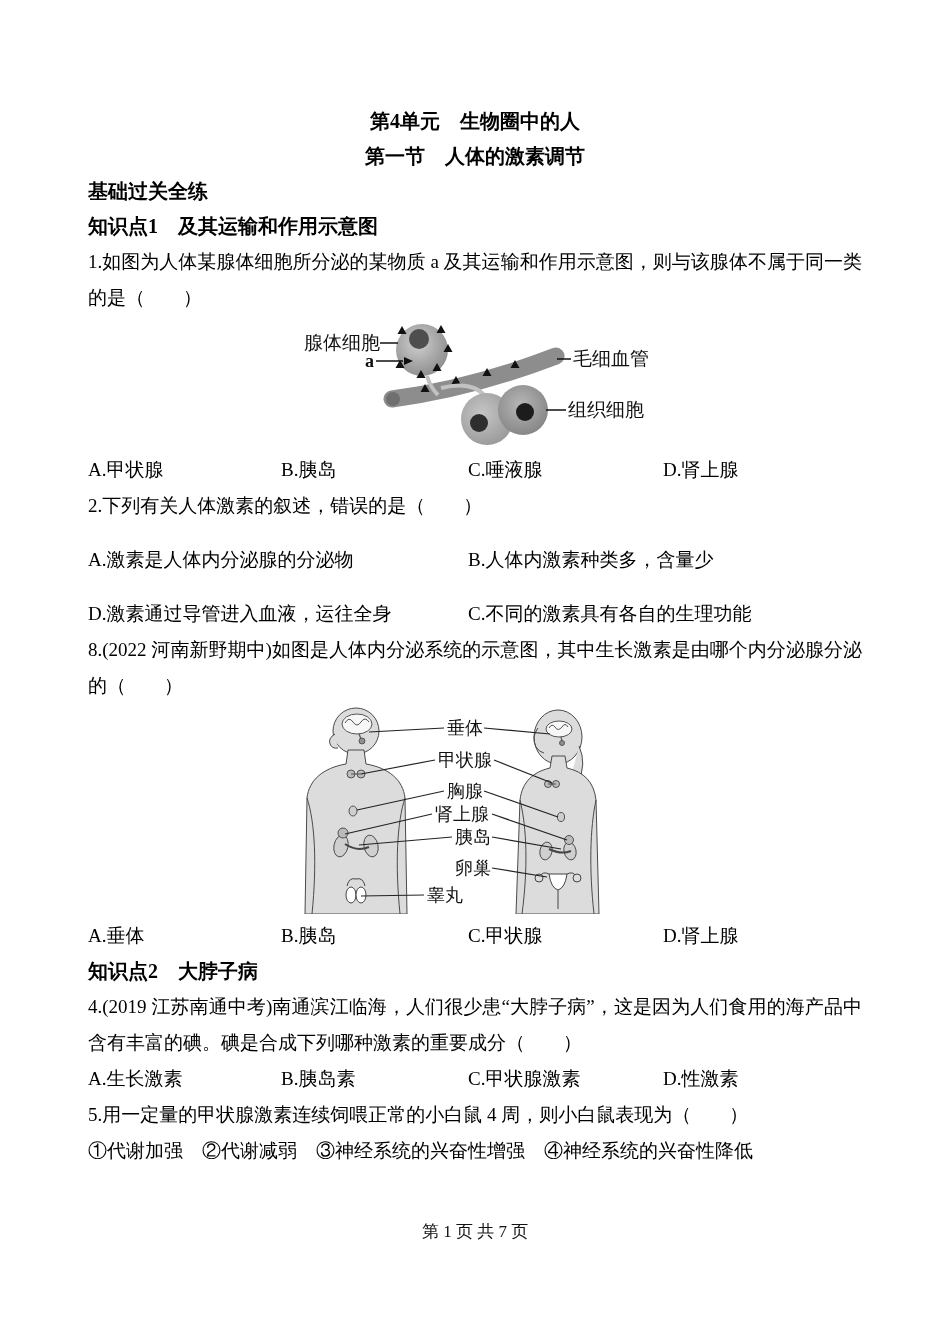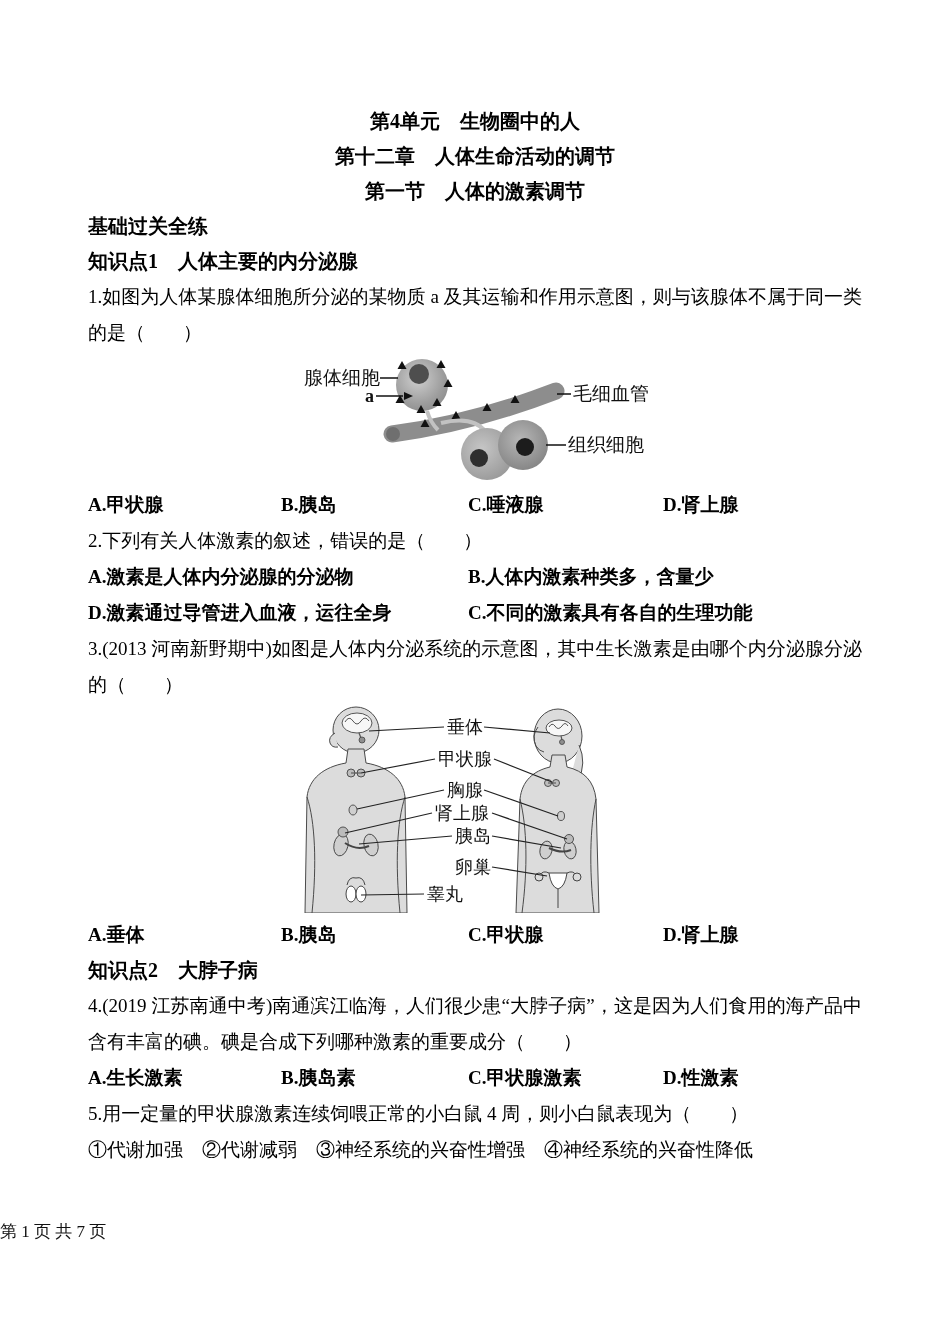--- a/index.html
+++ b/index.html
@@ -30,7 +30,6 @@
 <div class="page">
 
   <h1 class="title-center">第4单元　生物圈中的人</h1>
-  <h1 class="title-center">第十二章　人体生命活动的调节</h1>
   <h1 class="title-center">第一节　人体的激素调节</h1>
 
   <div class="bold-left">基础过关全练</div>

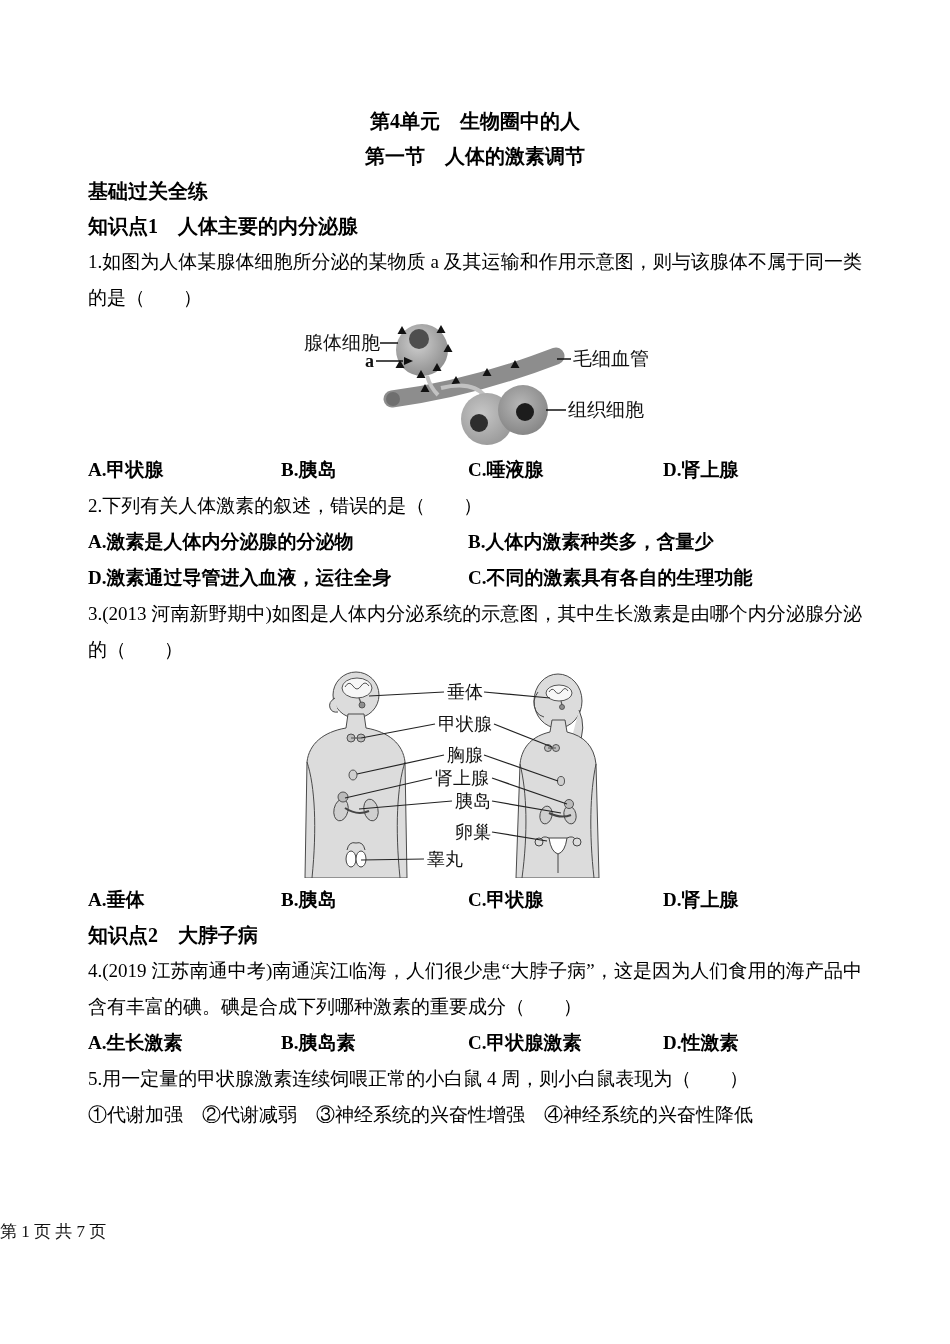--- a/index.html
+++ b/index.html
@@ -33,7 +33,7 @@
   <h1 class="title-center">第一节　人体的激素调节</h1>
 
   <div class="bold-left">基础过关全练</div>
-  <div class="bold-left">知识点1　人体主要的内分泌腺</div>
+  <div class="bold-left">知识点1　及其运输和作用示意图</div>
 
   <p class="q">1.如图为人体某腺体细胞所分泌的某物质 a 及其运输和作用示意图，则与该腺体不属于同一类的是（　　）</p>
 

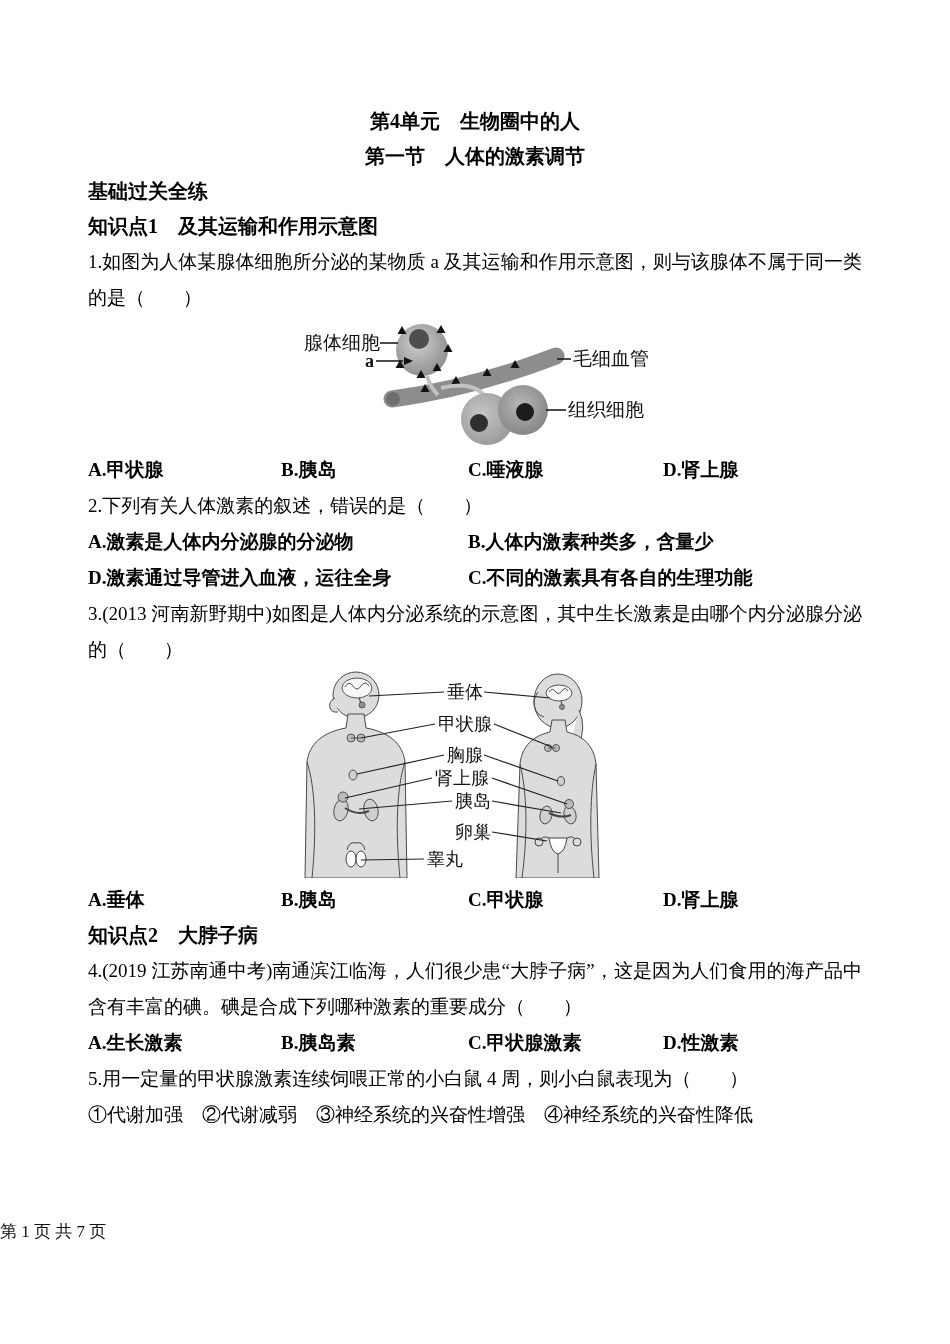--- a/index.html
+++ b/index.html
@@ -18,7 +18,7 @@
   p.q{margin:0;line-height:36px;text-align:justify;}
   .opts4{display:grid;grid-template-columns:193px 187px 195px auto;line-height:36px;}
   .opts2{display:grid;grid-template-columns:380px auto;line-height:36px;}
-  .opt{white-space:nowrap;font-weight:bold;}
+  .opt{white-space:nowrap;}
   .fig1{display:block;margin:2px 0 2px 192px;}
   .fig2{display:block;margin:0 0 4px 207px;}
   .footer{position:absolute;top:1220px;left:0;width:100%;text-align:left;font-size:17px;color:#111;}

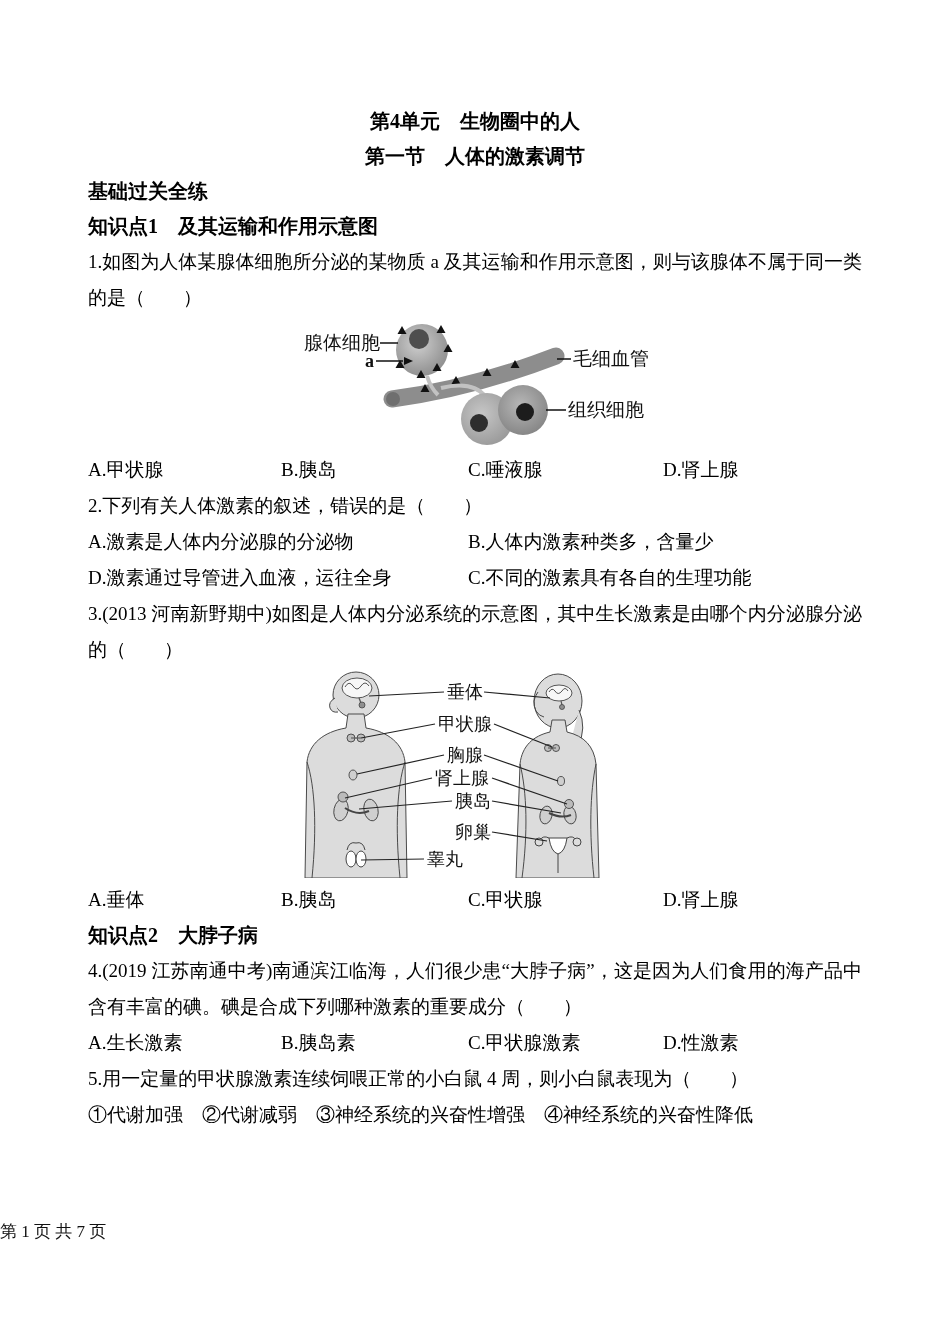--- a/index.html
+++ b/index.html
@@ -17,7 +17,7 @@
   .bold-left{font-weight:700;font-size:20px;line-height:35px;}
   p.q{margin:0;line-height:36px;text-align:justify;}
   .opts4{display:grid;grid-template-columns:193px 187px 195px auto;line-height:36px;}
-  .opts2{display:grid;grid-template-columns:380px auto;line-height:36px;}
+  .opts2{display:grid;grid-template-columns:380px auto;line-height:36px;margin-top:18px;}
   .opt{white-space:nowrap;}
   .fig1{display:block;margin:2px 0 2px 192px;}
   .fig2{display:block;margin:0 0 4px 207px;}

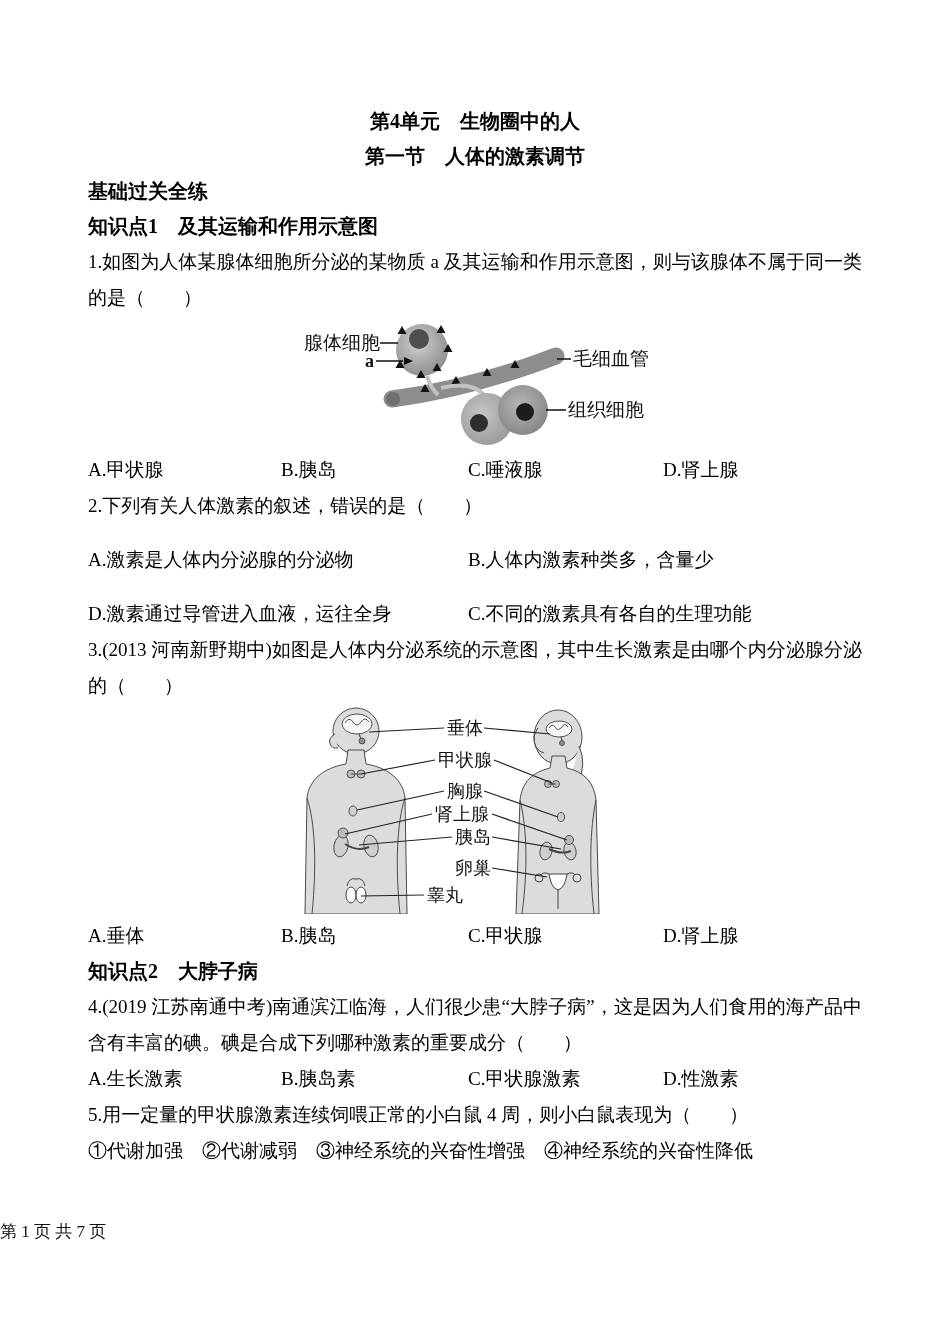--- a/index.html
+++ b/index.html
@@ -116,7 +116,7 @@
     <span class="opt">C.不同的激素具有各自的生理功能</span>
   </div>
 
-  <p class="q">3.(2013 河南新野期中)如图是人体内分泌系统的示意图，其中生长激素是由哪个内分泌腺分泌的（　　）</p>
+  <p class="q">8.(2022 河南新野期中)如图是人体内分泌系统的示意图，其中生长激素是由哪个内分泌腺分泌的（　　）</p>
 
   <svg class="fig2" width="330" height="210" viewBox="0 0 330 210" xmlns="http://www.w3.org/2000/svg">
 

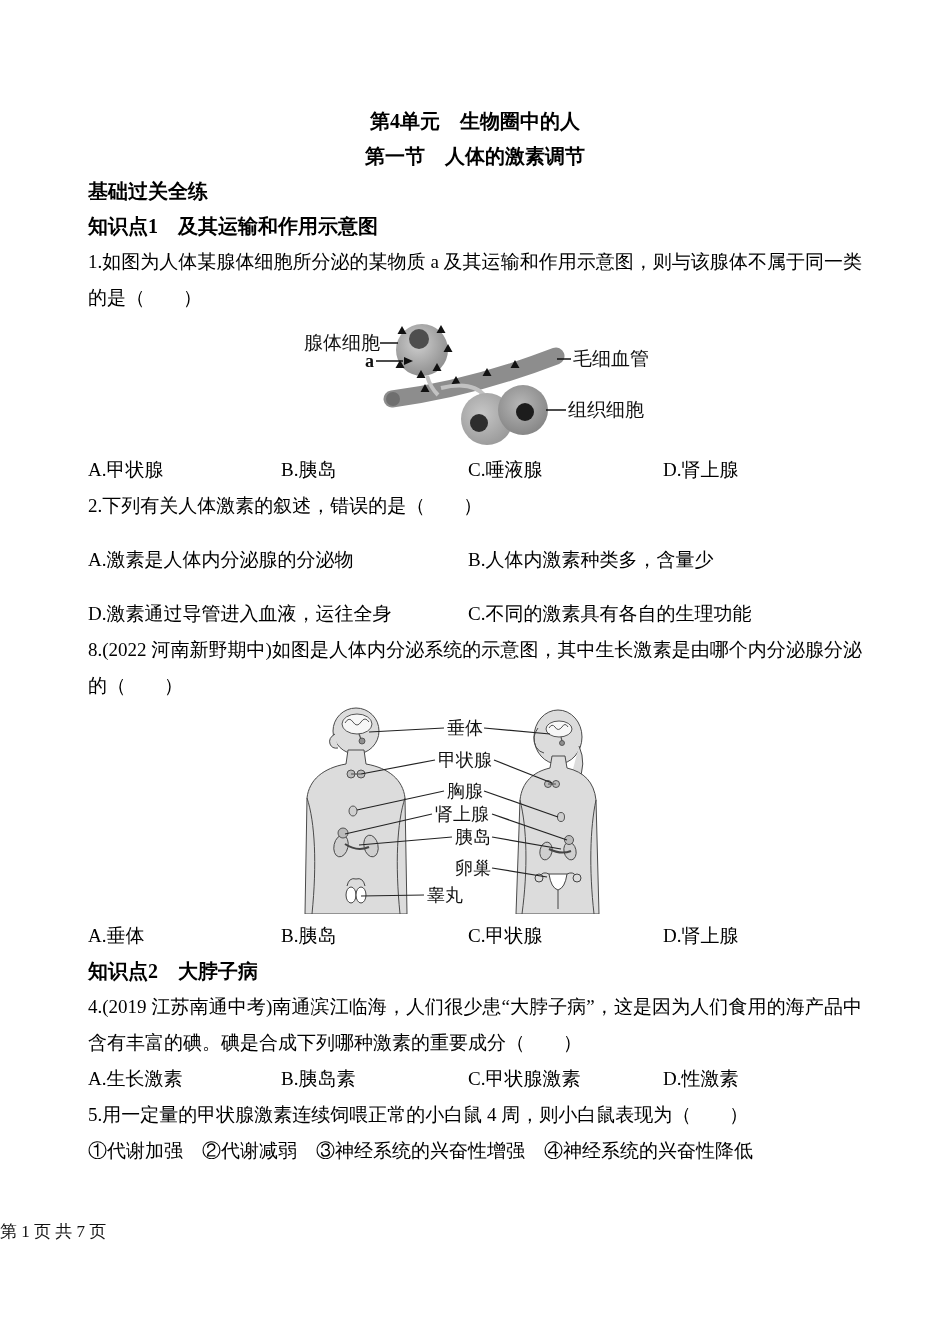--- a/index.html
+++ b/index.html
@@ -21,7 +21,7 @@
   .opt{white-space:nowrap;}
   .fig1{display:block;margin:2px 0 2px 192px;}
   .fig2{display:block;margin:0 0 4px 207px;}
-  .footer{position:absolute;top:1220px;left:0;width:100%;text-align:left;font-size:17px;color:#111;}
+  .footer{position:absolute;top:1220px;left:0;width:100%;text-align:center;font-size:17px;color:#111;}
   svg text{font-family:"Liberation Serif","DejaVu Serif",serif;fill:#111;}
 </style>
 </head>

